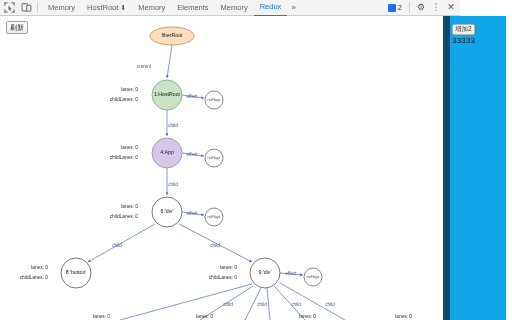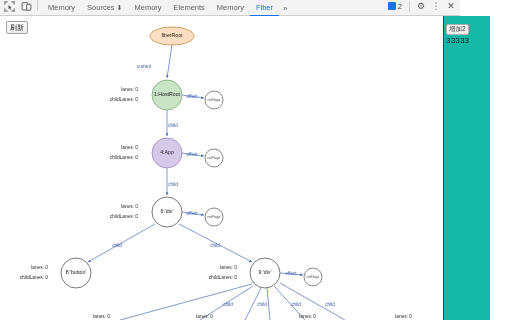--- a/index.html
+++ b/index.html
@@ -25,7 +25,7 @@
     background: #f3f3f3;
     border-bottom: 1px solid #cdcdcd;
     display: flex;
-    align-items: flex-start;
+    align-items: center;
     box-sizing: border-box;
   }
   .tb-icon-group {

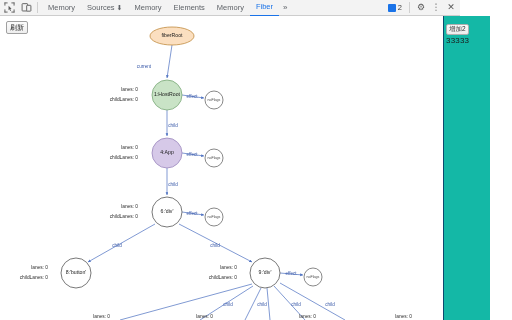--- a/index.html
+++ b/index.html
@@ -240,7 +240,7 @@
         <span>Memory</span>
       </div>
       <div class="tb-tab">
-        <span>Sources</span>
+        <span>HostRoot</span>
         <span class="dl-mark">⬇</span>
       </div>
       <div class="tb-tab">

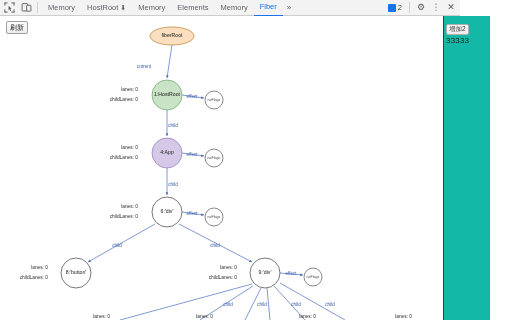--- a/index.html
+++ b/index.html
@@ -253,7 +253,7 @@
         <span>Memory</span>
       </div>
       <div class="tb-tab selected">
-        <span>Fiber</span>
+        <span>Redux</span>
       </div>
       <div class="tb-more">»</div>
     </div>

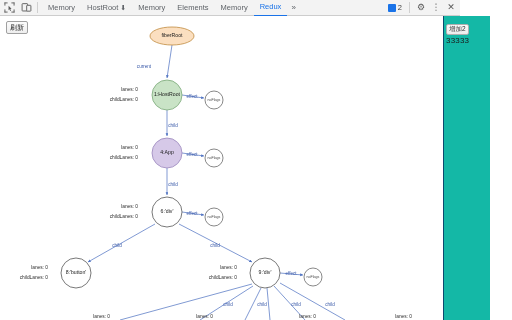--- a/index.html
+++ b/index.html
@@ -143,10 +143,10 @@
   .side-panel {
     position: absolute;
     left: 443px; top: 16px;
-    width: 47px;
+    width: 63px;
     height: 304px;
-    background: #14b8a6;
-    border-left: 1px solid #0c4a6e;
+    background: #0ea5e9;
+    border-left: 7px solid #0c4a6e;
     box-sizing: border-box;
     padding: 1px 2px;
   }

